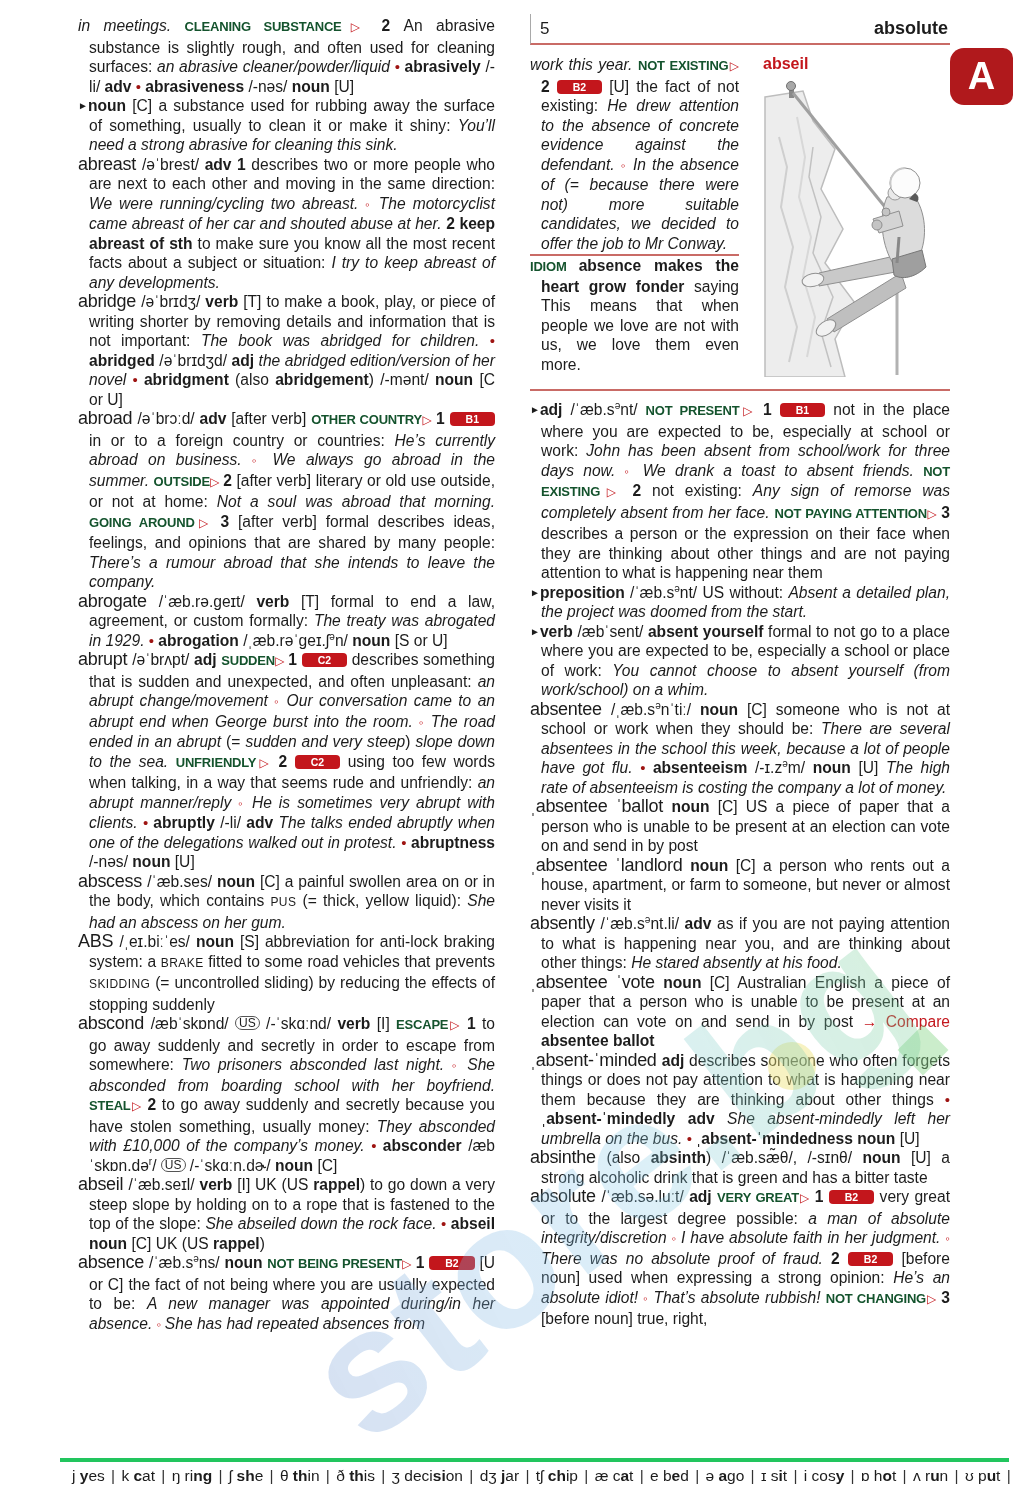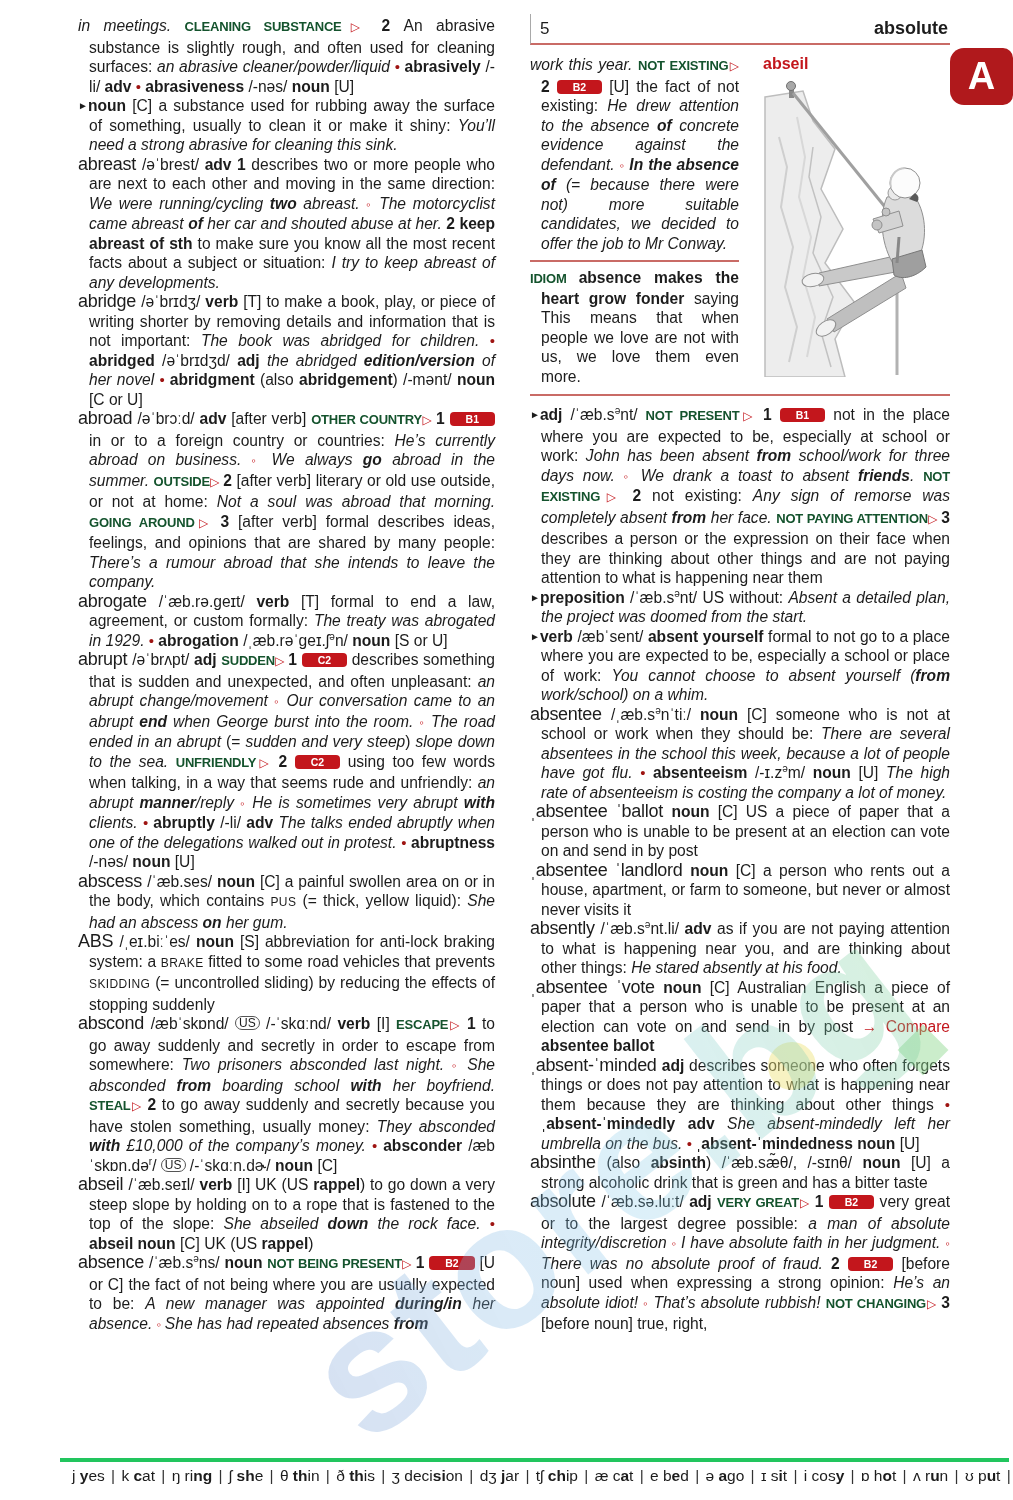--- a/index.html
+++ b/index.html
@@ -20,7 +20,7 @@
   .rn-hw{font-weight:normal; font-size:18px; letter-spacing:-0.3px;}
   .rn-b{font-weight:bold;}
   .rn-i{font-style:italic;}
-  .rn-bi{font-weight:bold; font-style:italic;}
+  .rn-bi{font-weight:normal; font-style:italic;}
   .rn-r{color:#14532d; font-weight:bold; font-size:13px; letter-spacing:-0.2px;}
   .rn-tri{color:#c3161c; font-size:12px;}
   .rn-n{font-weight:bold;}

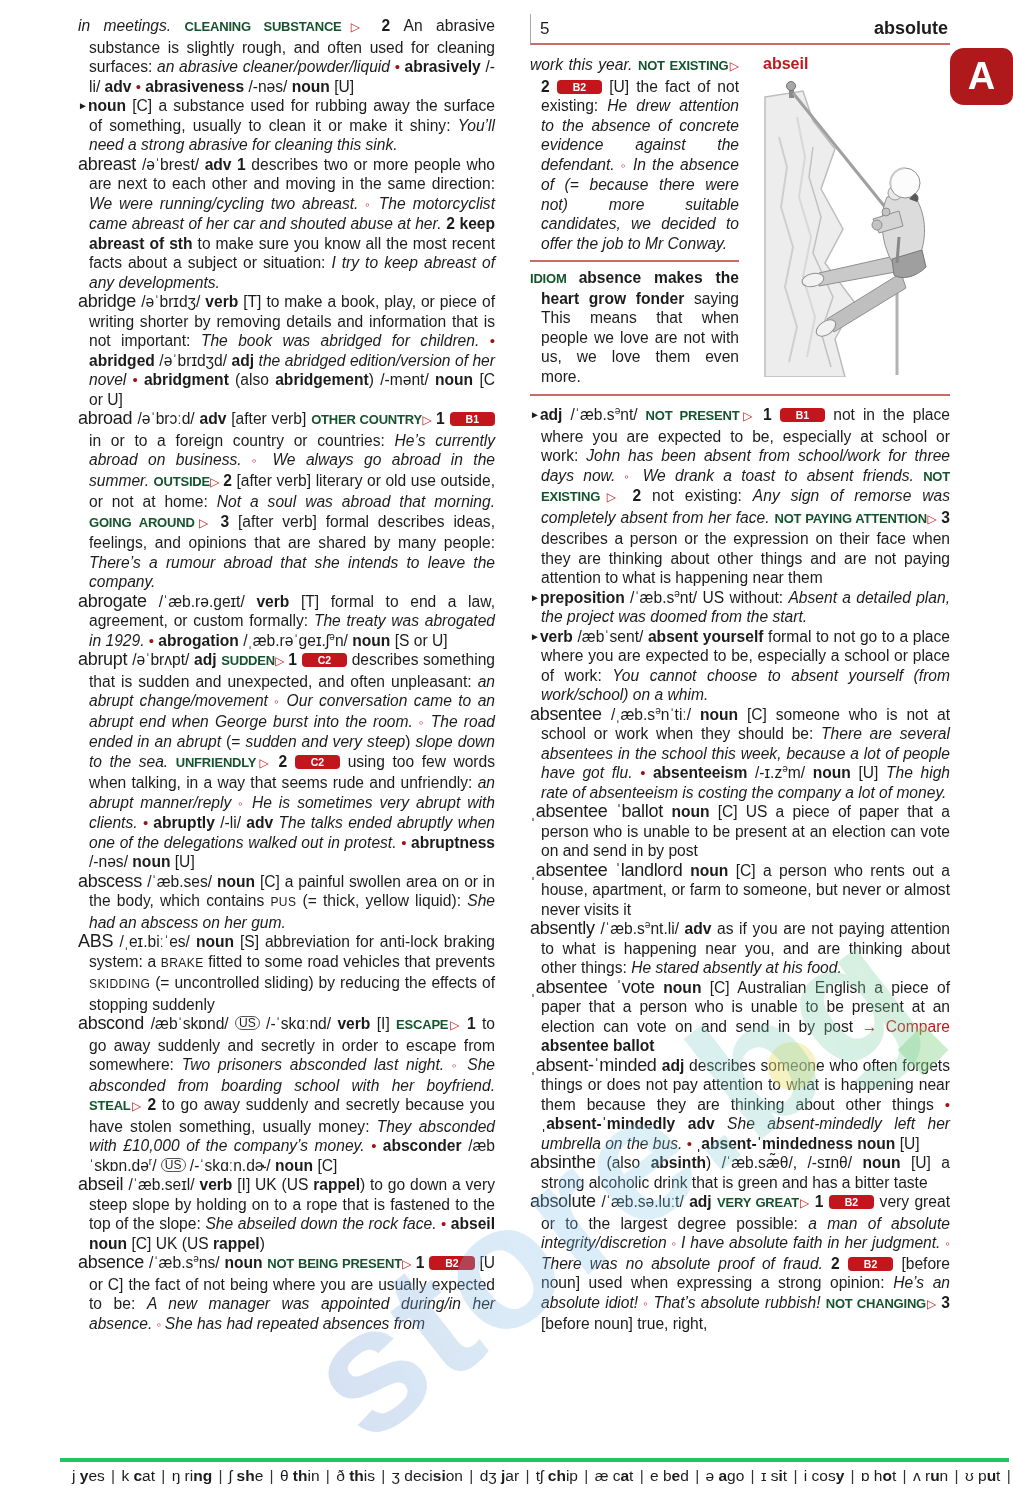--- a/index.html
+++ b/index.html
@@ -50,7 +50,7 @@
   
   .rc-top{display:flex; border-bottom:2px solid #c96b66; padding-bottom:8px;}
   .rc-top-text{width:209px; flex:none;}
-  .idiom{border-top:2px solid #c96b66; margin-top:7px; padding-top:6px;}
+  .idiom{border-top:2px solid #c96b66; margin-top:1px; }
   .figure{flex:1; padding-left:10px;}
   .fig-caption{color:#c3161c; font-weight:bold; font-size:16px; margin:0 0 4px 14px;}
   .rc-entries{margin-top:9px;}

